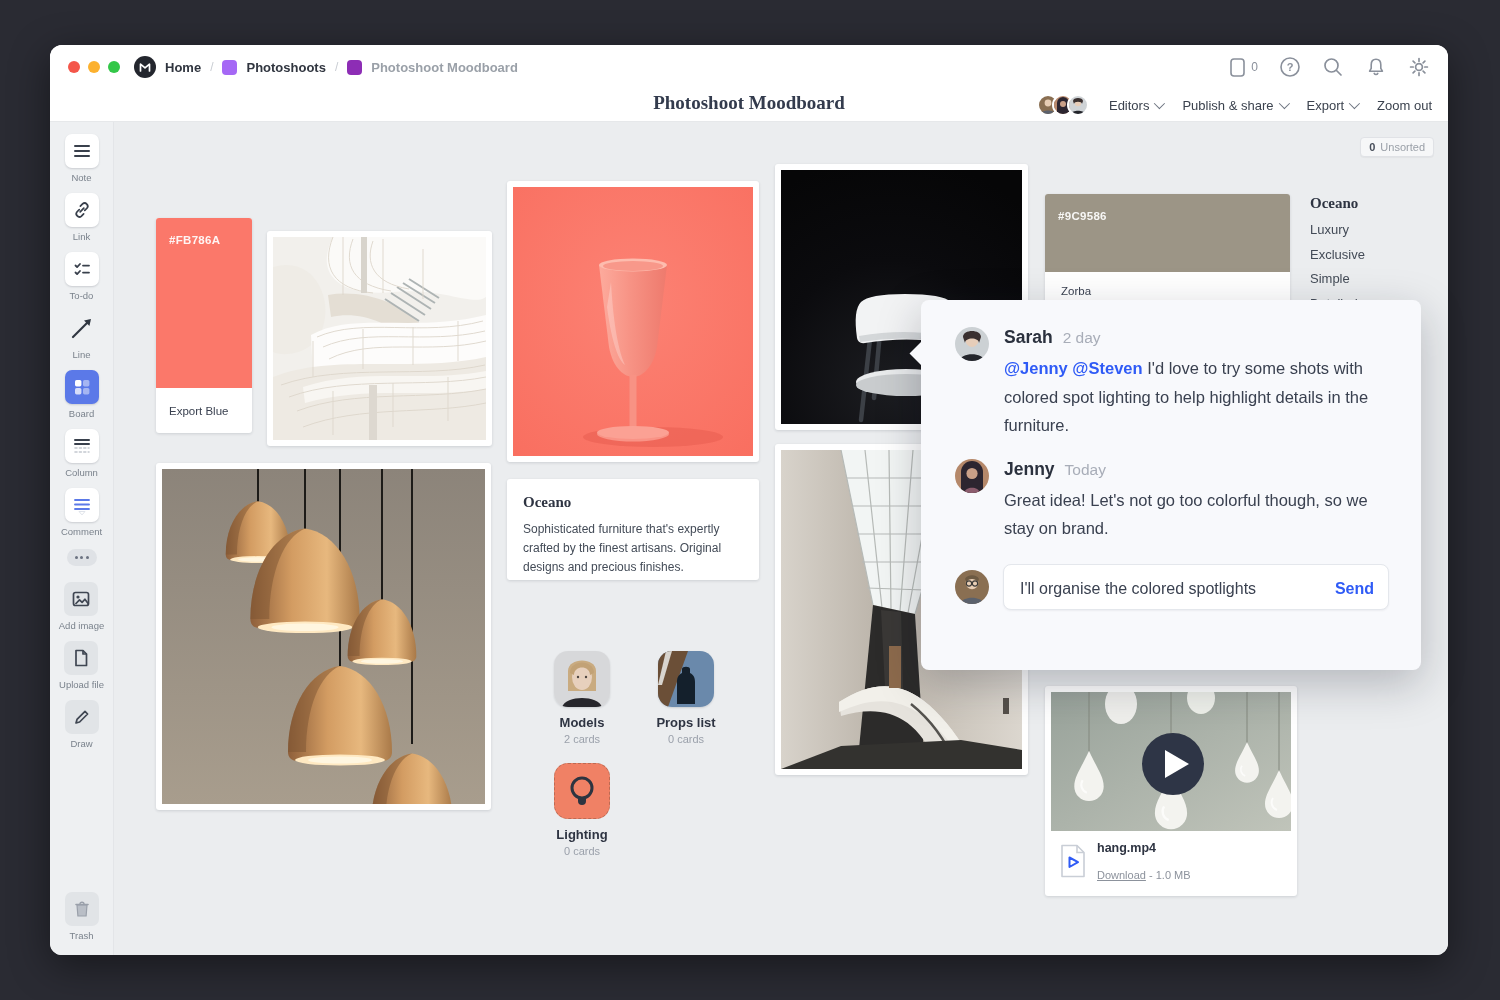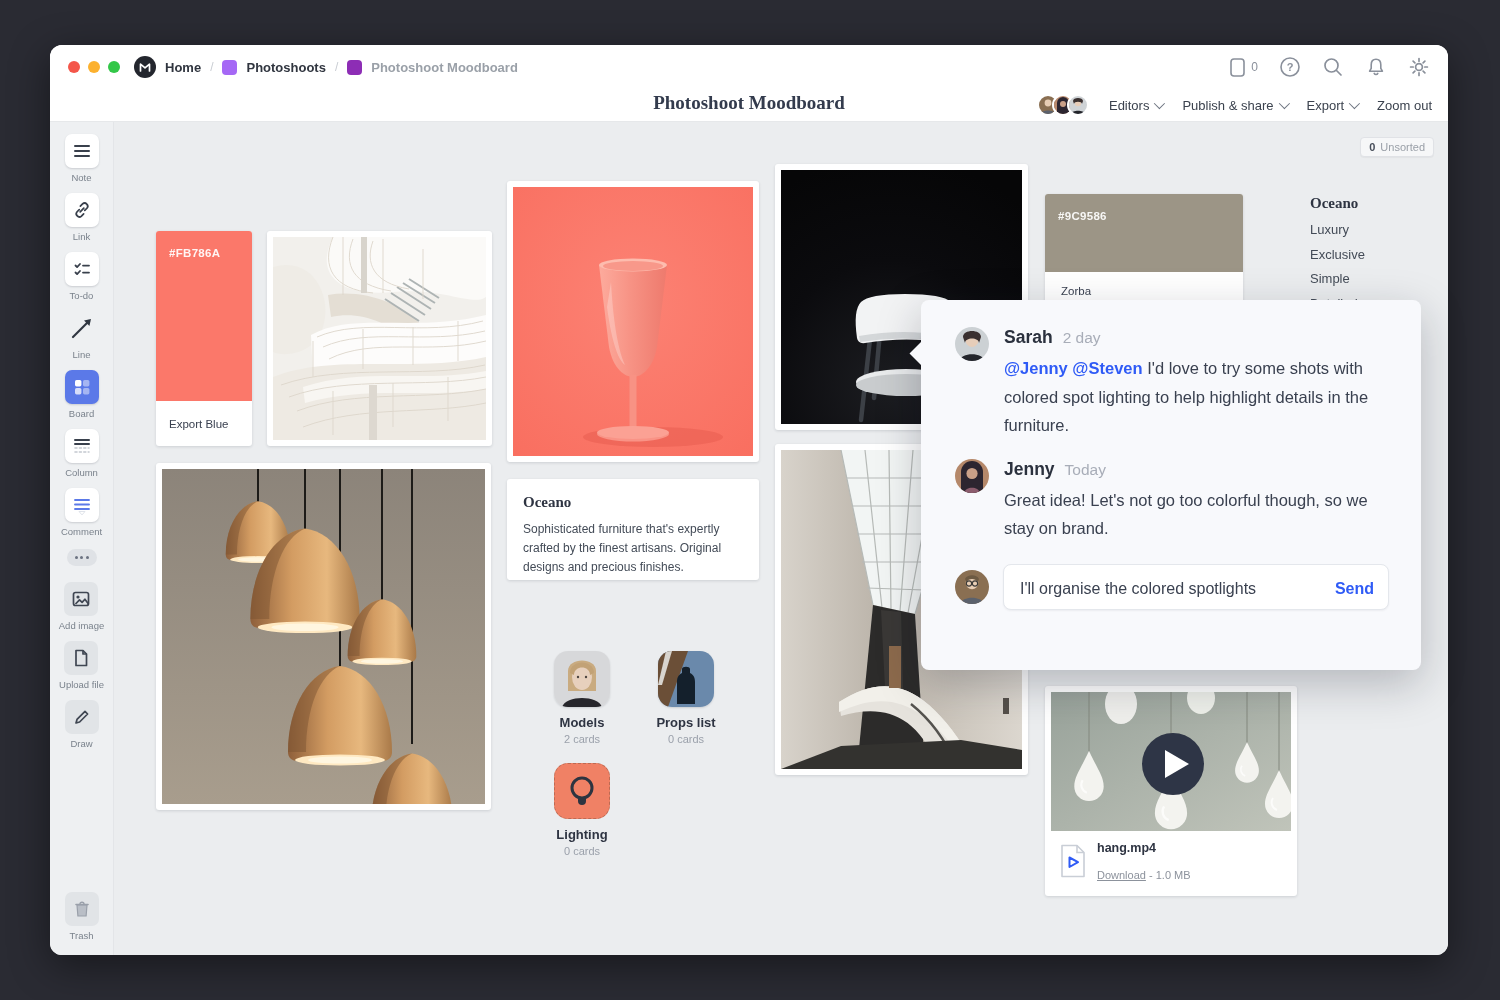--- a/index.html
+++ b/index.html
@@ -482,7 +482,7 @@
       </svg>
     </div>
 
-    <div class="abs card" style="left:931px; top:72px; width:198px; height:115px;">
+    <div class="abs card" style="left:931px; top:72px; width:245px; height:115px;">
       <div style="height:78px; background:#9C9586; border-radius:3px 3px 0 0;">
         <div class="swatch-hex">#9C9586</div>
       </div>

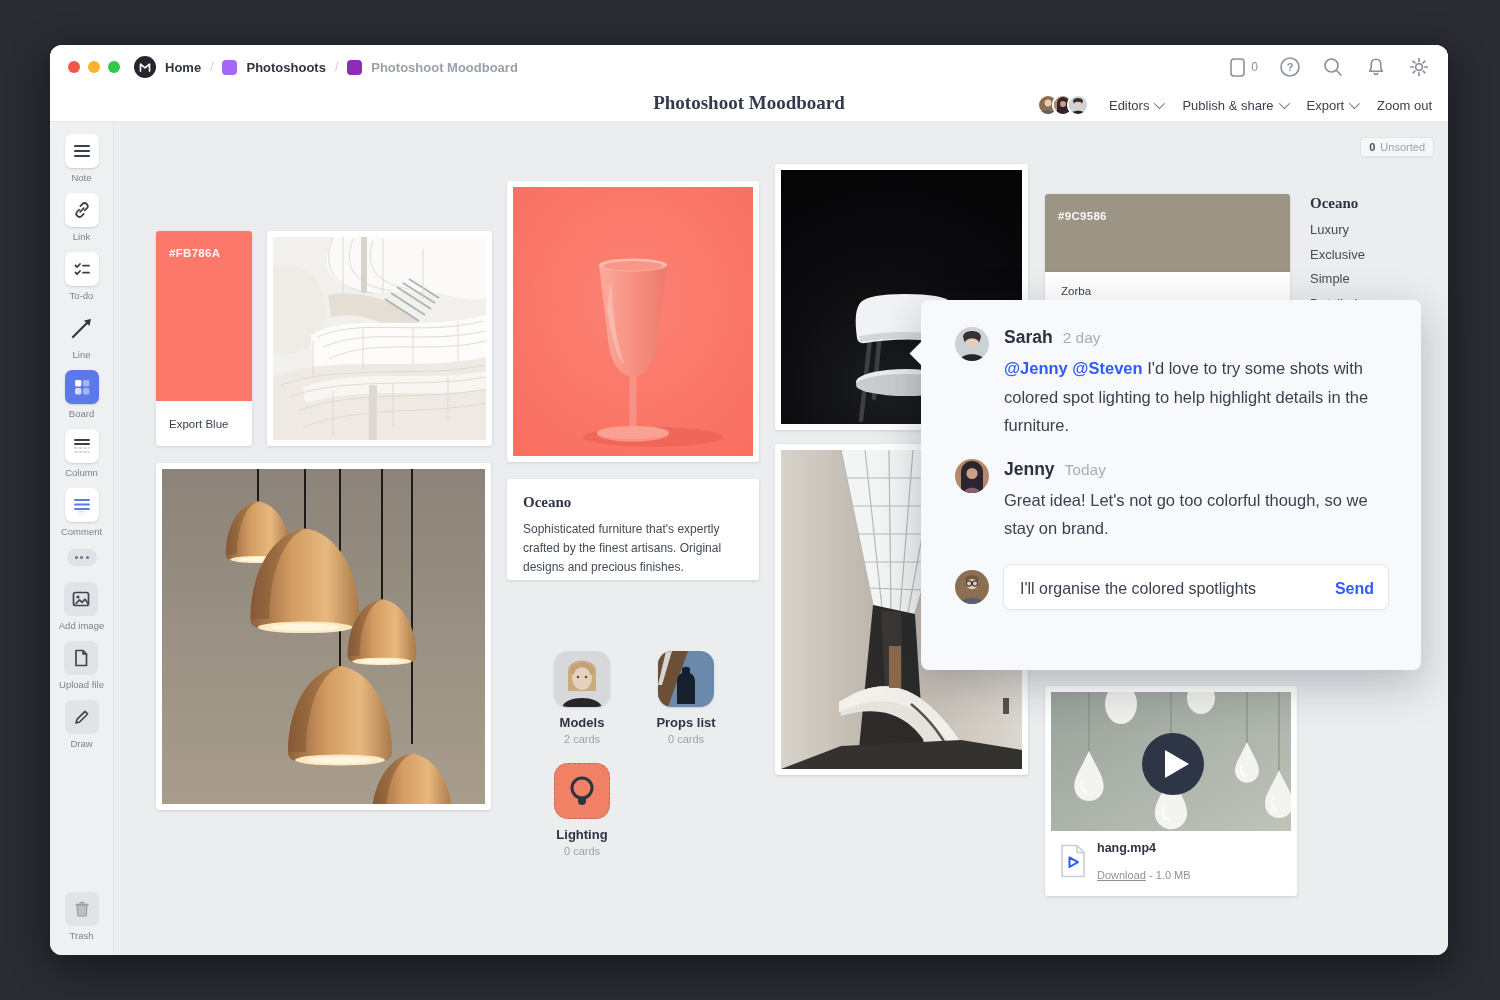--- a/index.html
+++ b/index.html
@@ -364,7 +364,7 @@
       <span>Unsorted</span>
     </div>
 
-    <div class="abs card" style="left:42px; top:109px; width:96px; height:215px;">
+    <div class="abs card" style="left:42px; top:96px; width:96px; height:215px;">
       <div style="height:170px; background:#FB786A; border-radius:3px 3px 0 0;">
         <div class="swatch-hex">#FB786A</div>
       </div>

